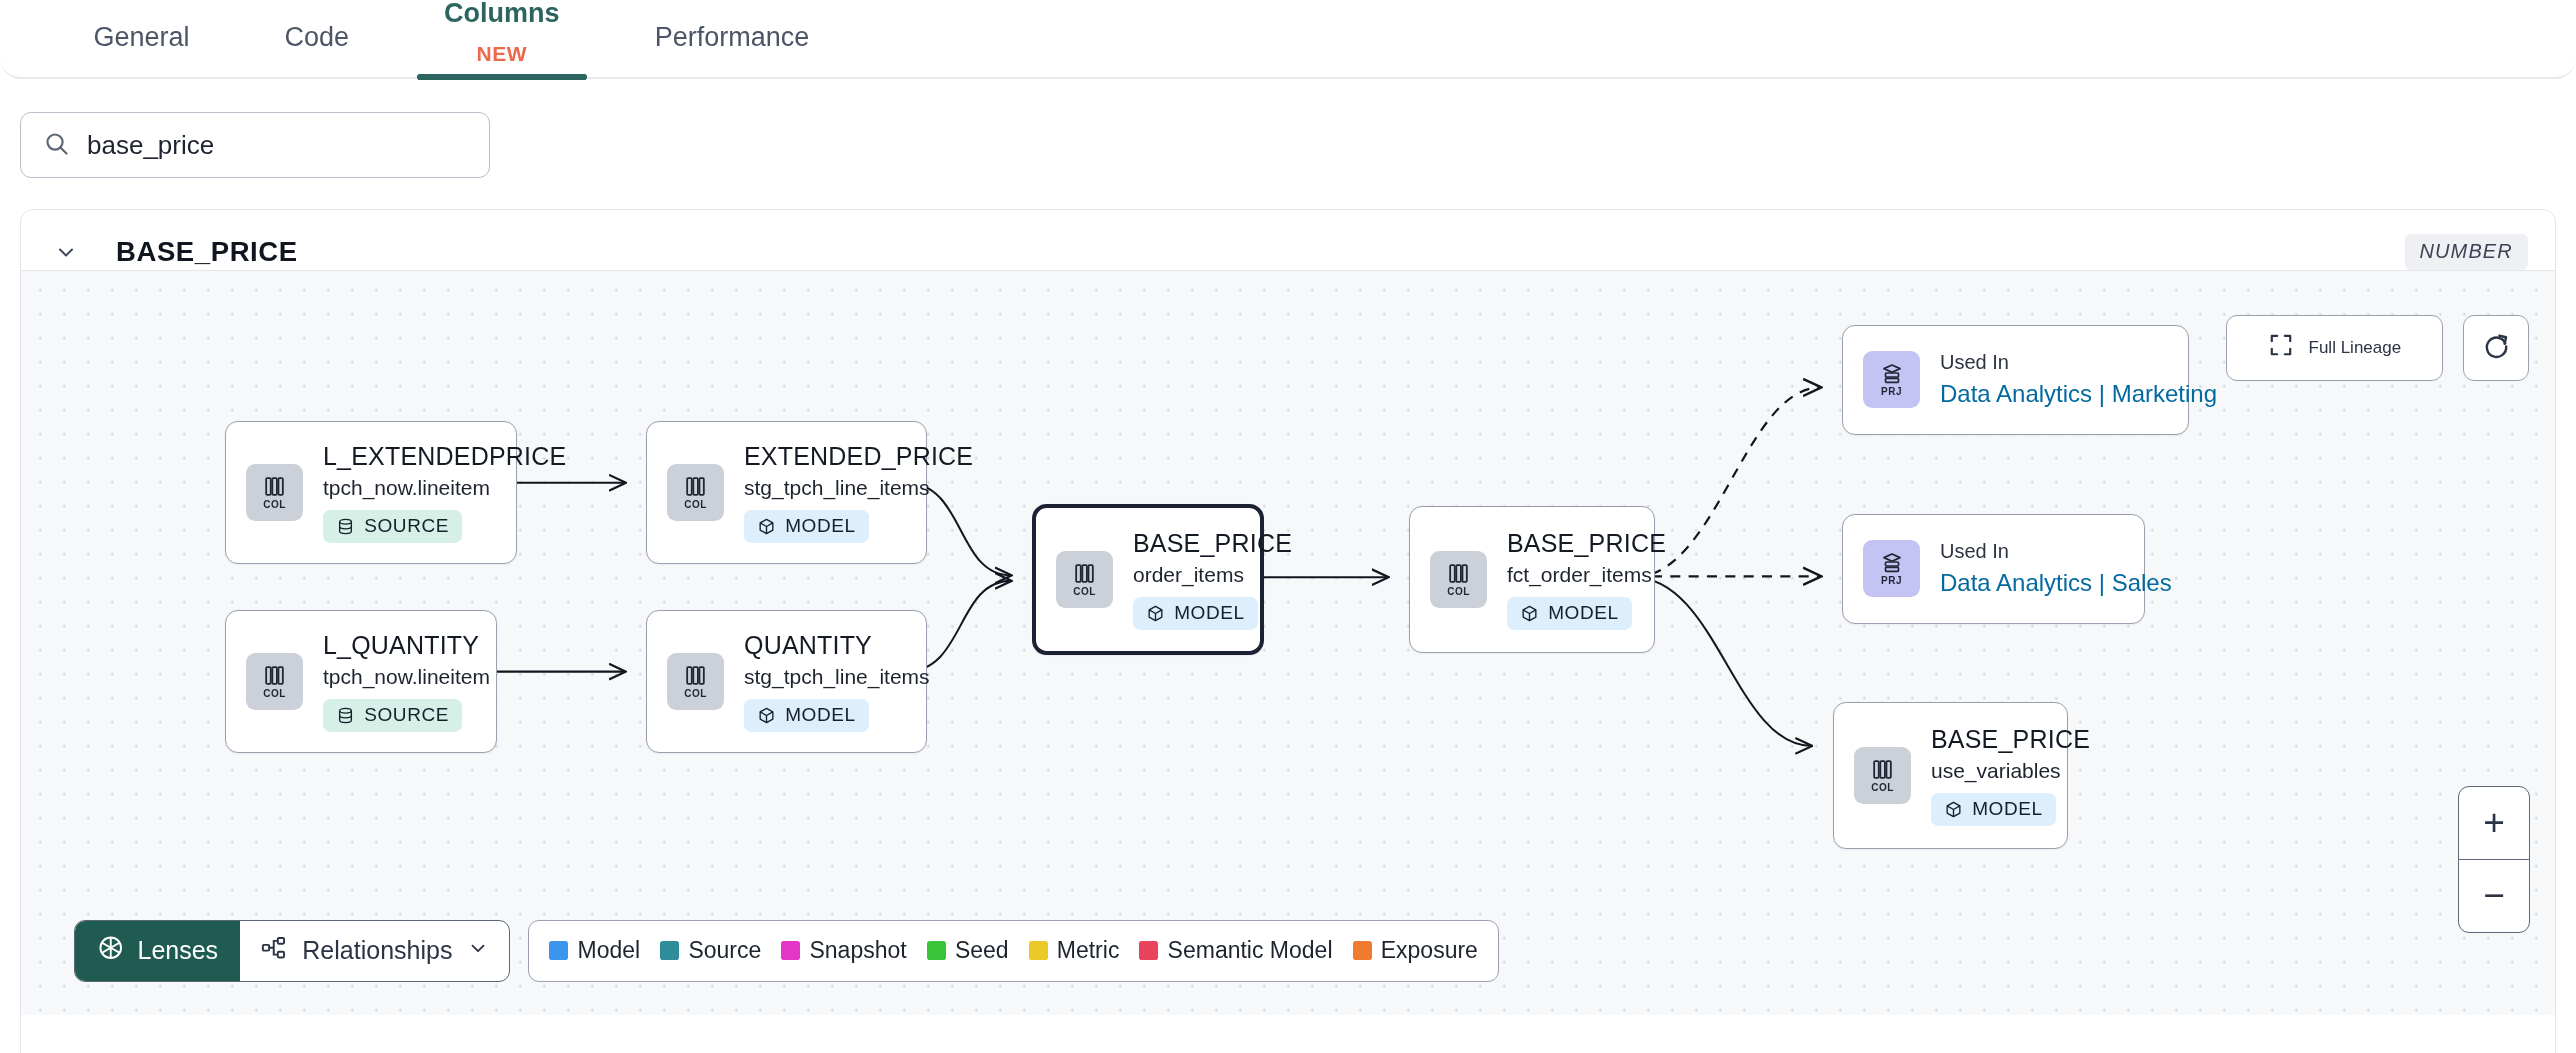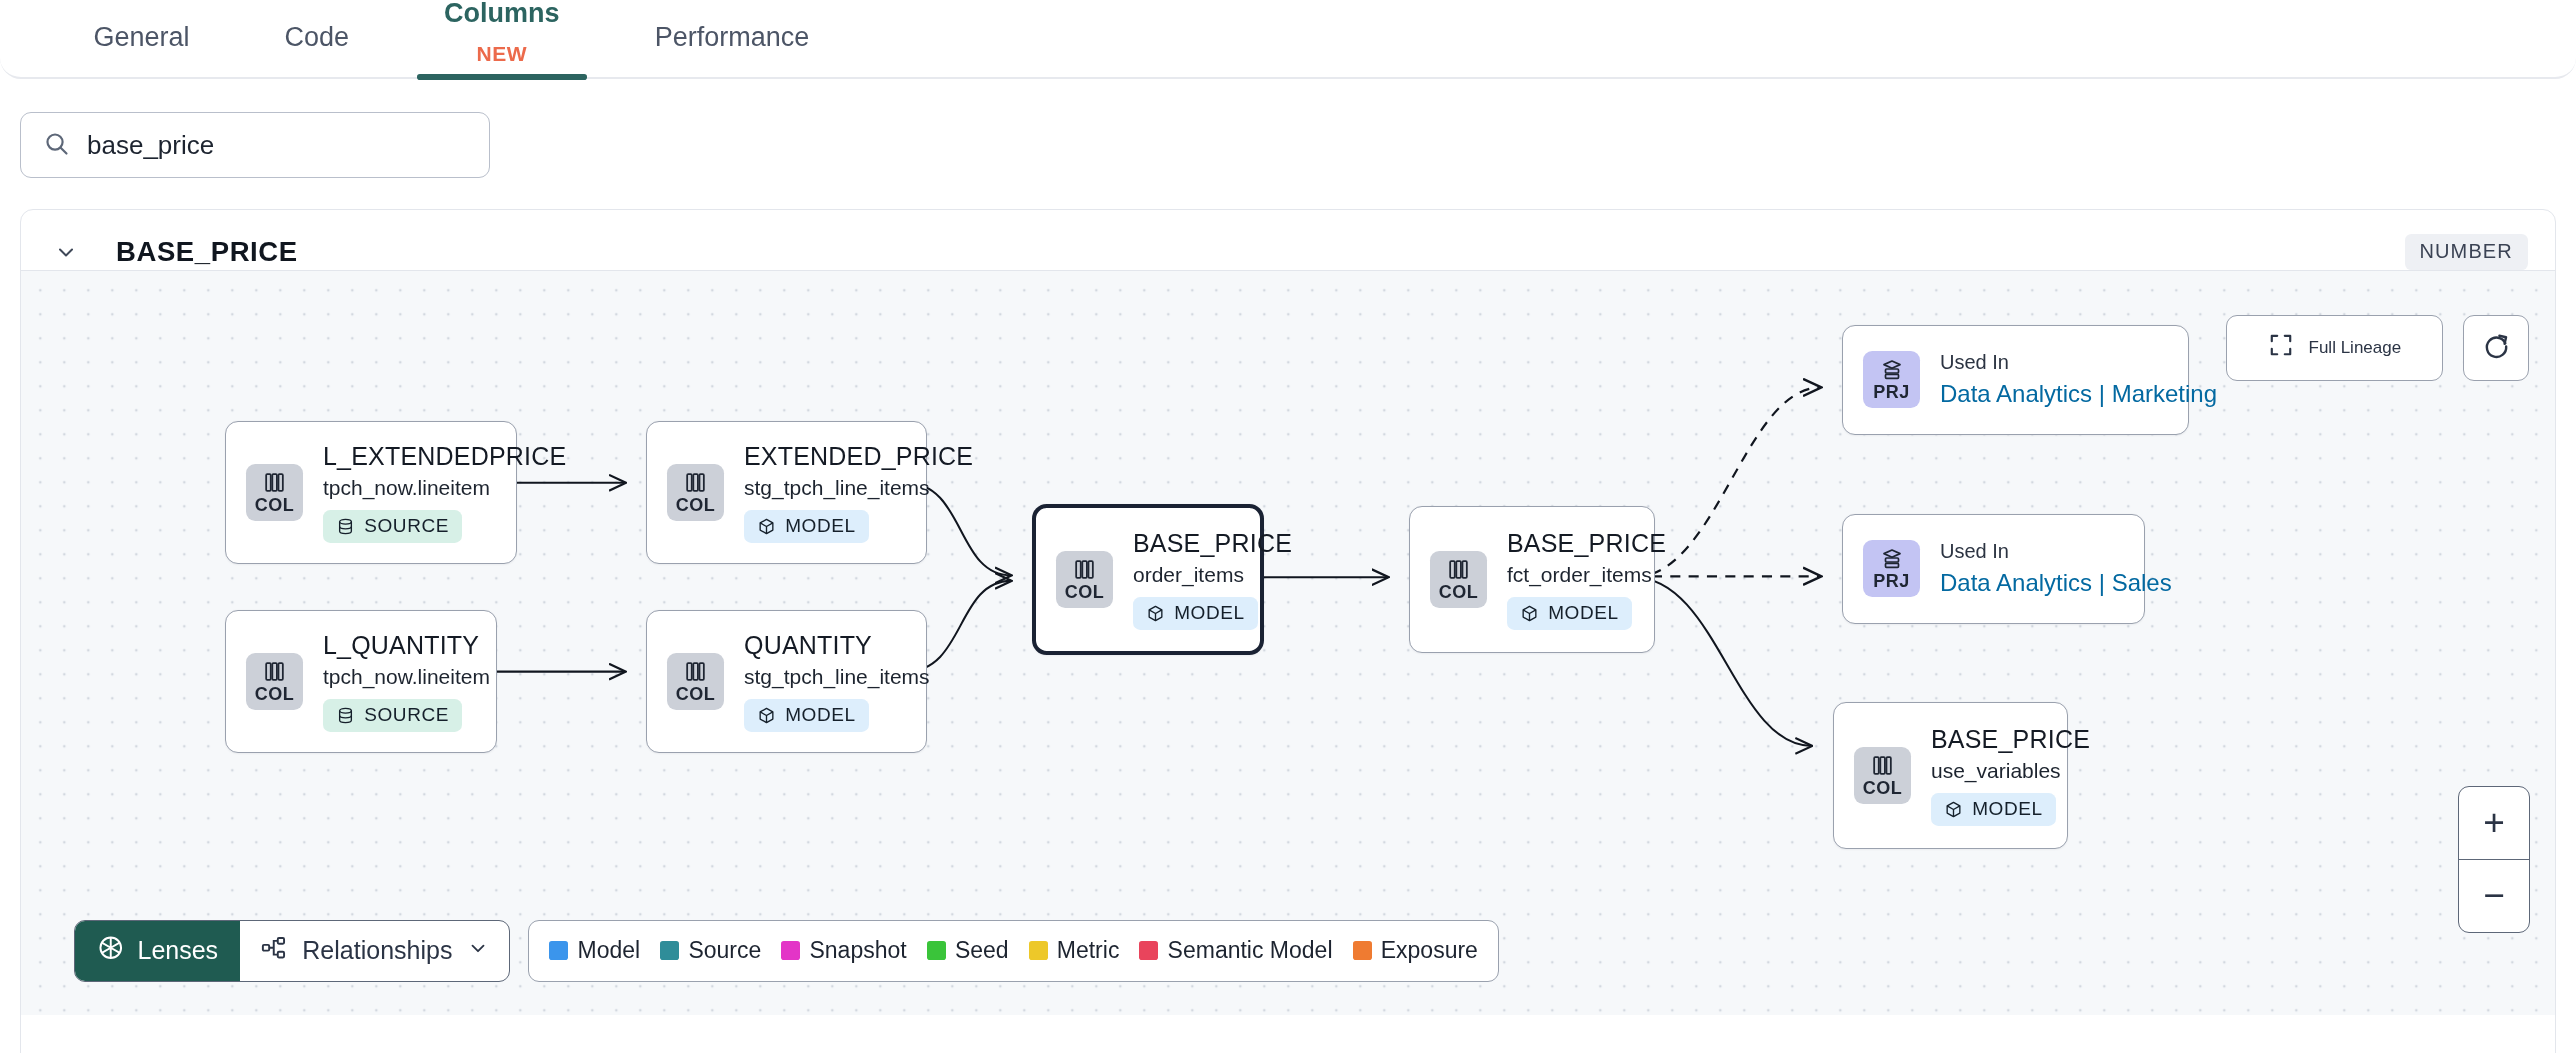--- a/index.html
+++ b/index.html
@@ -121,6 +121,7 @@
     letter-spacing: 1.1px;
     padding: 6.4px 14.7px;
     border-radius: 6.4px;
+    font-style: italic;
   }
   .col-desc {
     font-size: 25px;

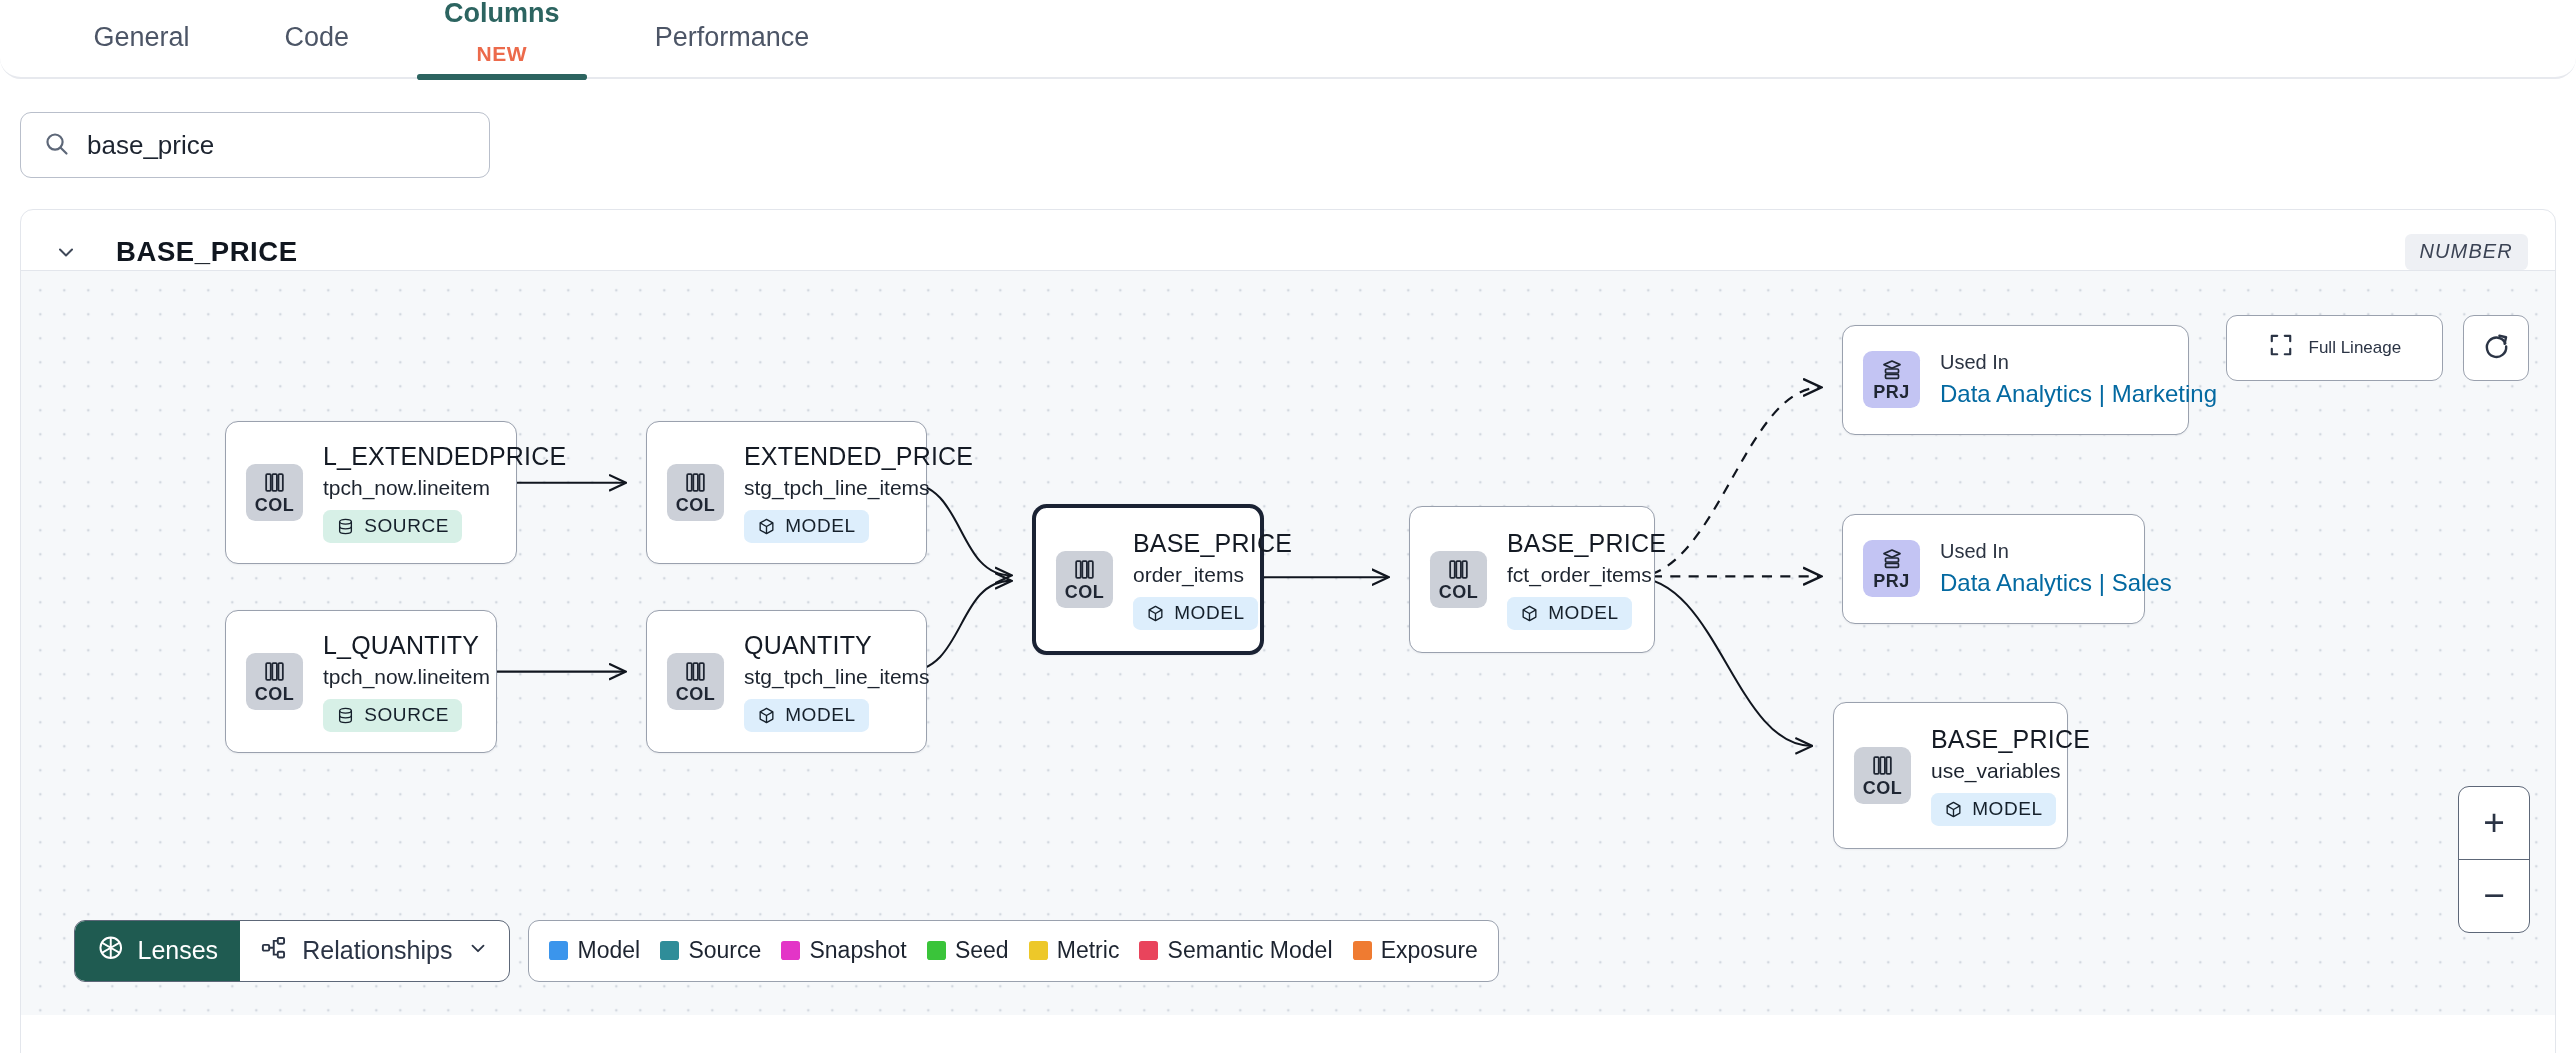--- a/index.html
+++ b/index.html
@@ -172,7 +172,7 @@
   }
   .node-icon.prj { background: #c3c4f3; }
   .node-icon span {
-    font-size: 18px;
+    font-size: 10px;
     font-weight: bold;
     color: #1f2633;
     letter-spacing: 0.5px;

